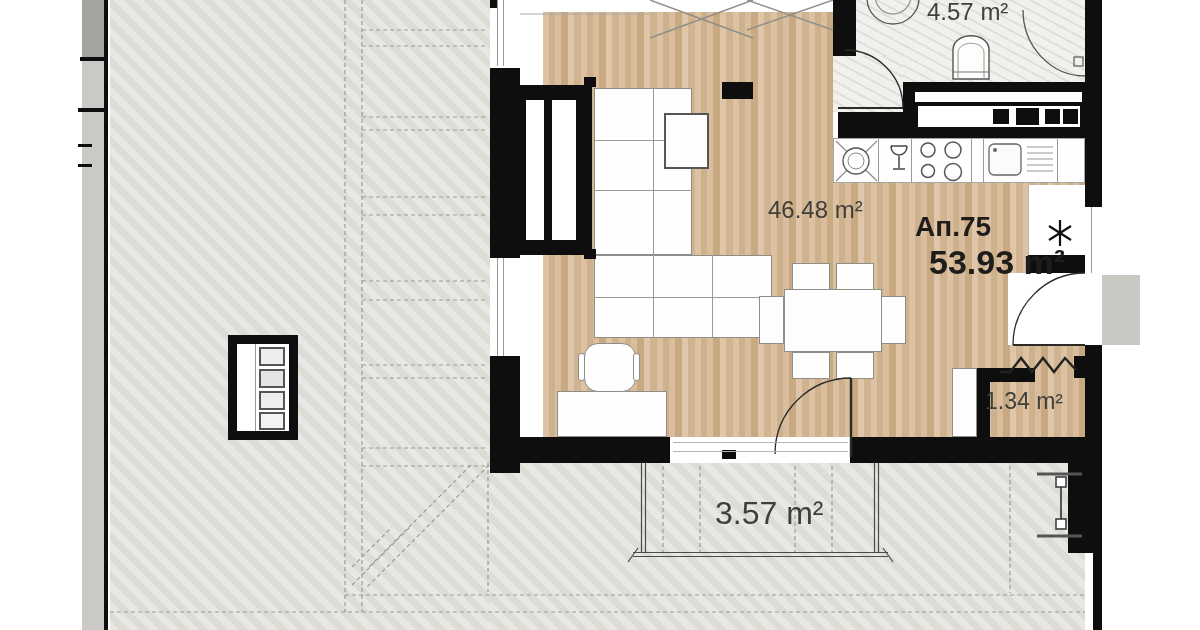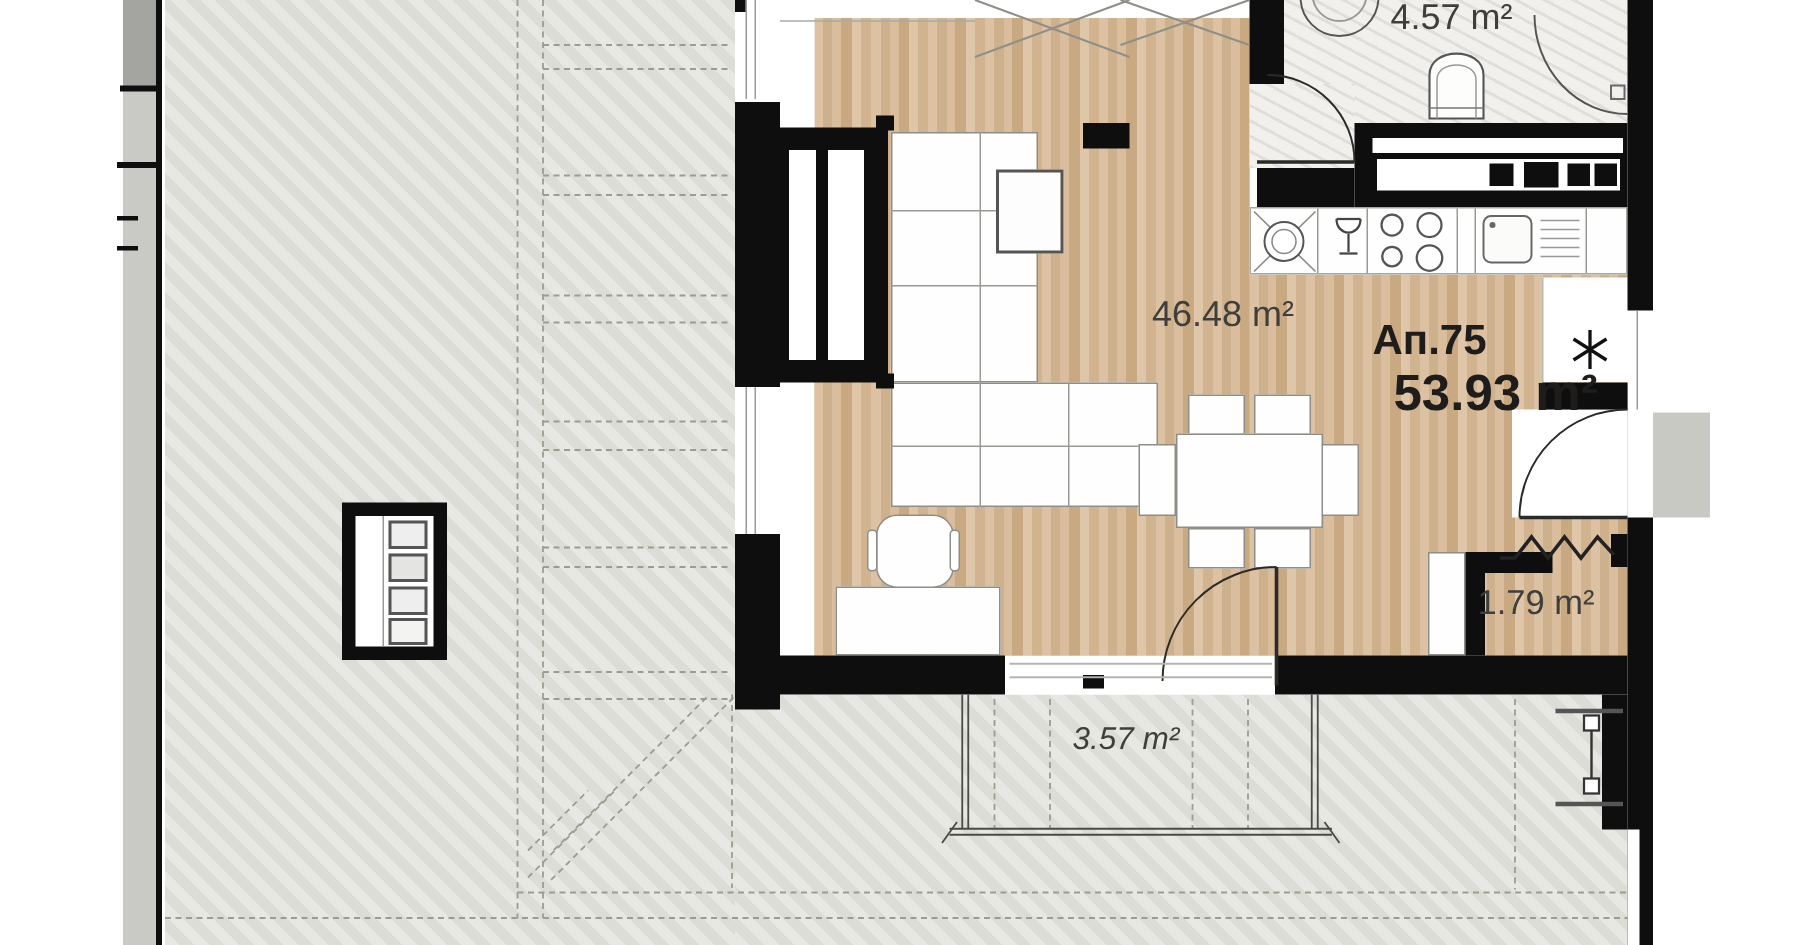--- a/index.html
+++ b/index.html
@@ -270,7 +270,7 @@
   <div class="lbl" style="left:768px;top:196px;font-size:24px;">46.48 m²</div>
   <div class="lbl lbl-bold" style="left:915px;top:211px;font-size:28px;">Ап.75</div>
   <div class="lbl lbl-bold" style="left:901px;top:243px;font-size:34px;margin-left:28px;">53.93 m²</div>
-  <div class="lbl" style="left:985px;top:388px;font-size:23px;">1.79 m²</div>
+  <div class="lbl" style="left:985px;top:388px;font-size:23px;">1.34 m²</div>
   <div class="lbl" style="left:715px;top:481px;font-size:21px;font-style:italic;">3.57 m²</div>
 </div>
 

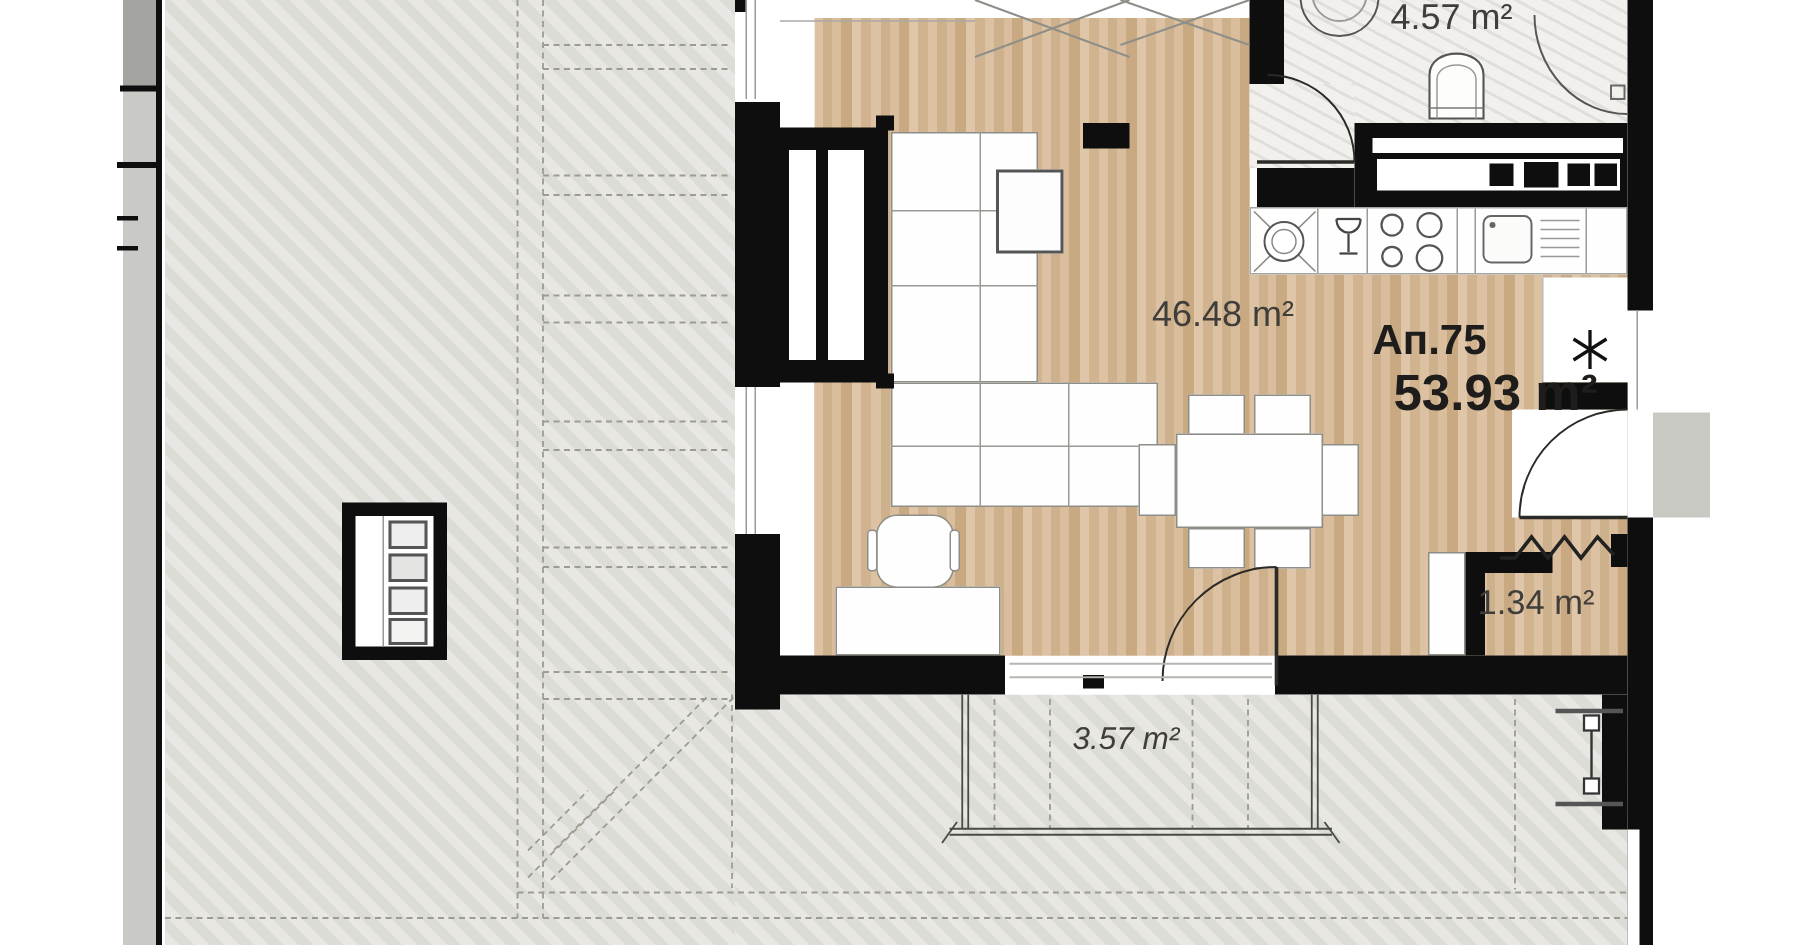--- a/index.html
+++ b/index.html
@@ -271,7 +271,7 @@
   <div class="lbl lbl-bold" style="left:915px;top:211px;font-size:28px;">Ап.75</div>
   <div class="lbl lbl-bold" style="left:901px;top:243px;font-size:34px;margin-left:28px;">53.93 m²</div>
   <div class="lbl" style="left:985px;top:388px;font-size:23px;">1.34 m²</div>
-  <div class="lbl" style="left:715px;top:481px;font-size:21px;font-style:italic;">3.57 m²</div>
+  <div class="lbl" style="left:715px;top:495px;font-size:32px;">3.57 m²</div>
 </div>
 
 </body></html>

